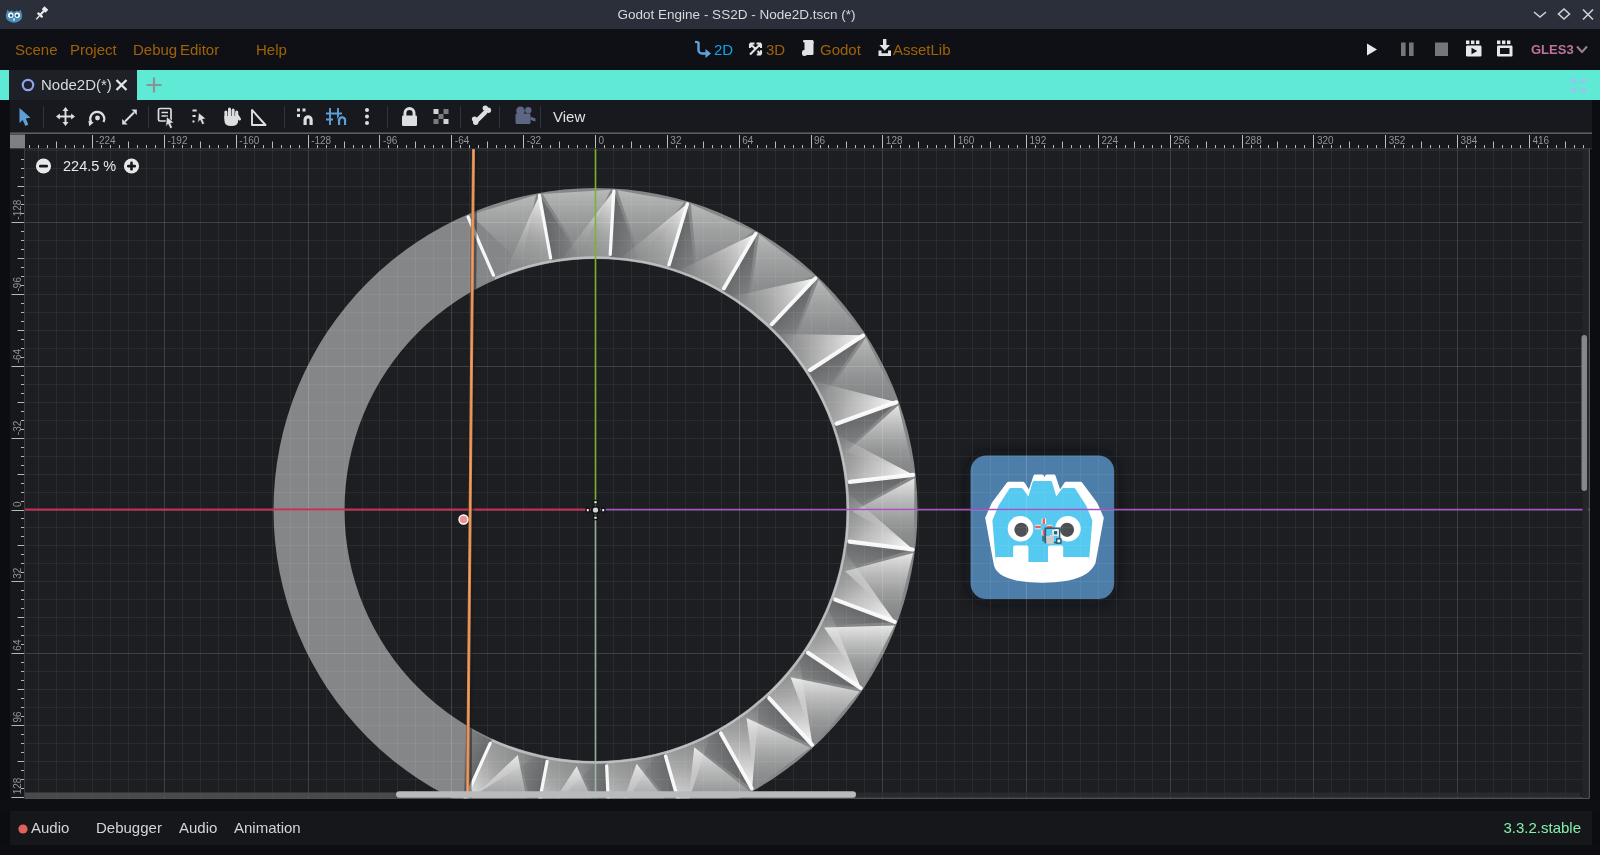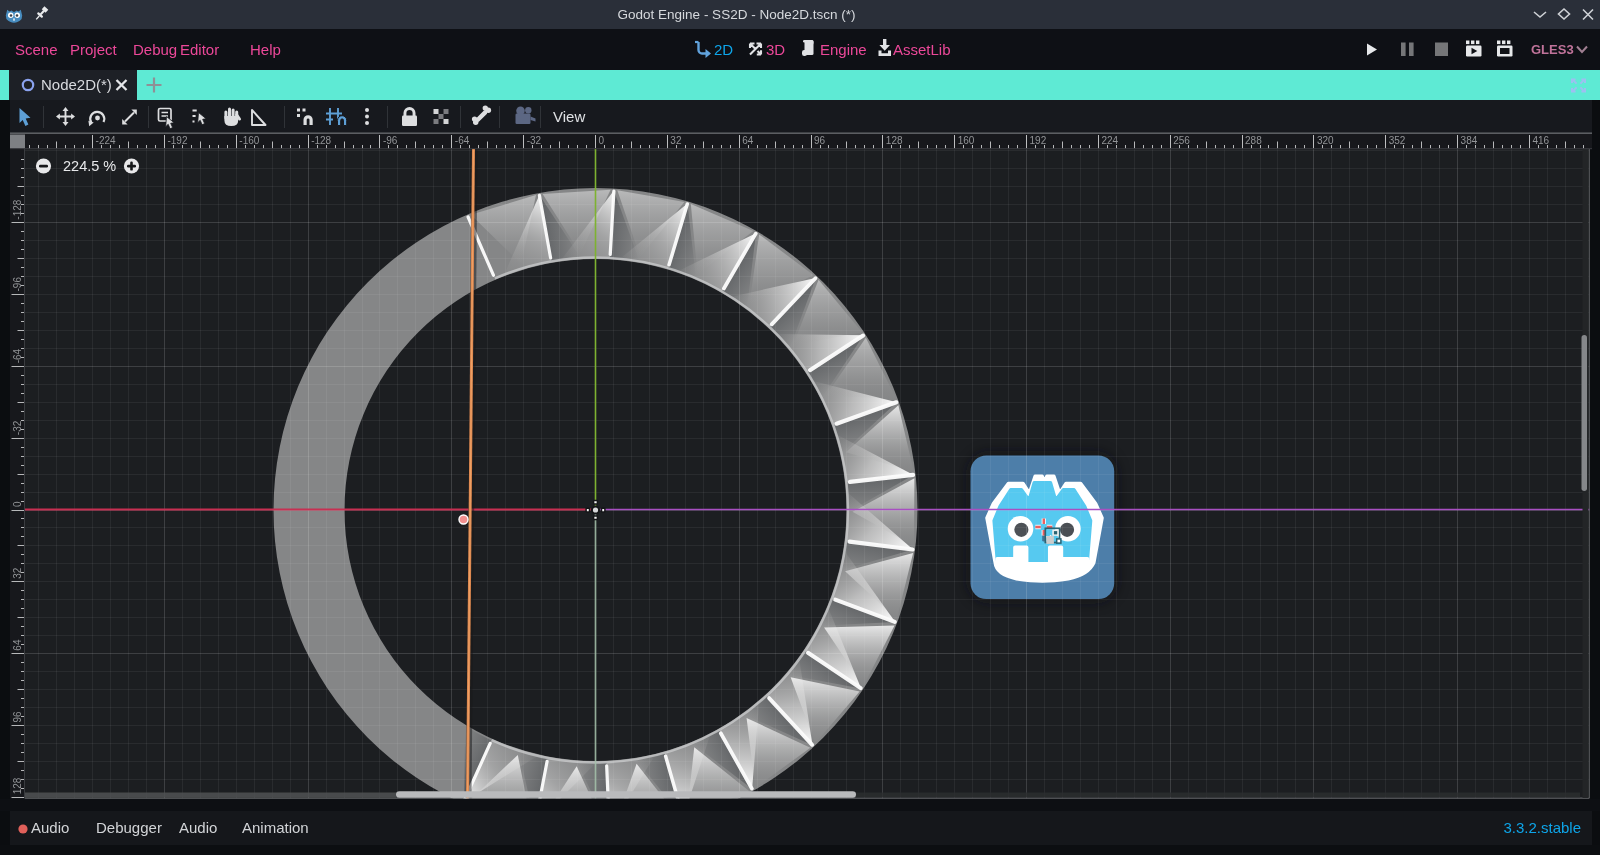--- a/index.html
+++ b/index.html
@@ -9,7 +9,7 @@
 .bottom1{position:absolute;left:0;top:799px;width:1600px;height:12px;background:#0d0f13}
 .bottombar{position:absolute;left:10px;top:811px;width:1582px;height:34px;background:#15171b;color:#d2d4d7;font-size:15px}
 .bottom2{position:absolute;left:0;top:845px;width:1600px;height:10px;background:#0c0e11}
-.mi{position:absolute;top:0;height:41px;line-height:41px;color:#ec4899;font-size:15px}
+.mi{position:absolute;top:0;height:41px;line-height:41px;color:#a16207;font-size:15px}
 .sep{position:absolute;top:106px;width:1px;height:22px;background:#303338}
 svg{display:block}
 </style></head><body>

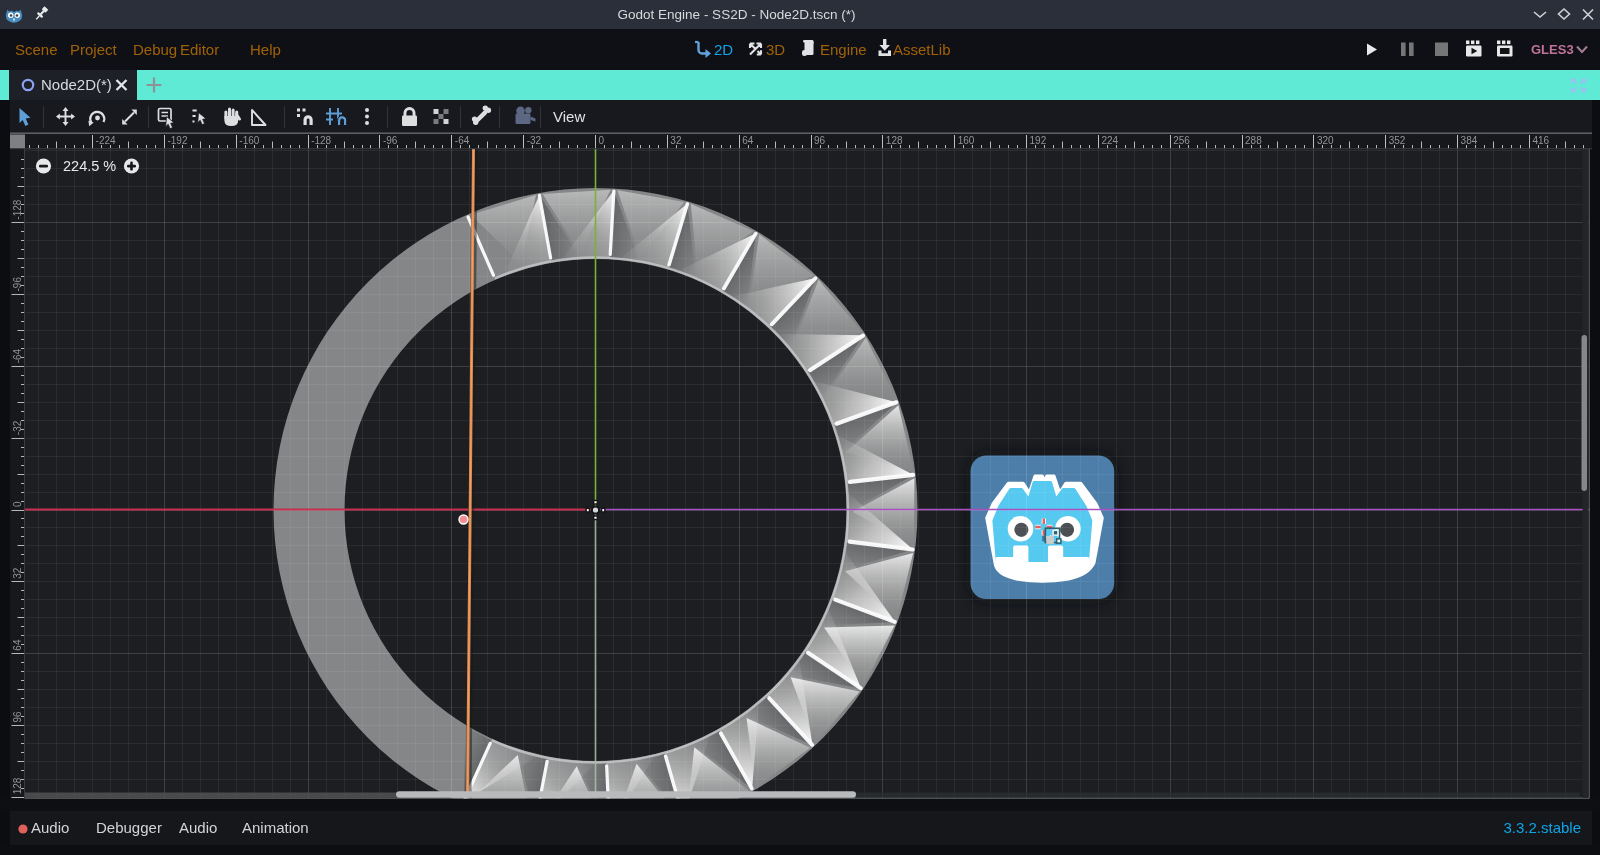--- a/index.html
+++ b/index.html
@@ -46,7 +46,7 @@
  <div class="mi" style="left:70px">Project</div>
  <div class="mi" style="left:133px">Debug</div>
  <div class="mi" style="left:180px">Editor</div>
- <div class="mi" style="left:250px">Help</div>
+ <div class="mi" style="left:256px">Help</div>
 
  <svg width="20" height="41" style="position:absolute;left:694px;top:0">
       <path d="M4.5,13 v8 a3.5,3.5 0 0 0 3.5,3.5 h4" fill="none" stroke="#61a3dd" stroke-width="2.4"></path>

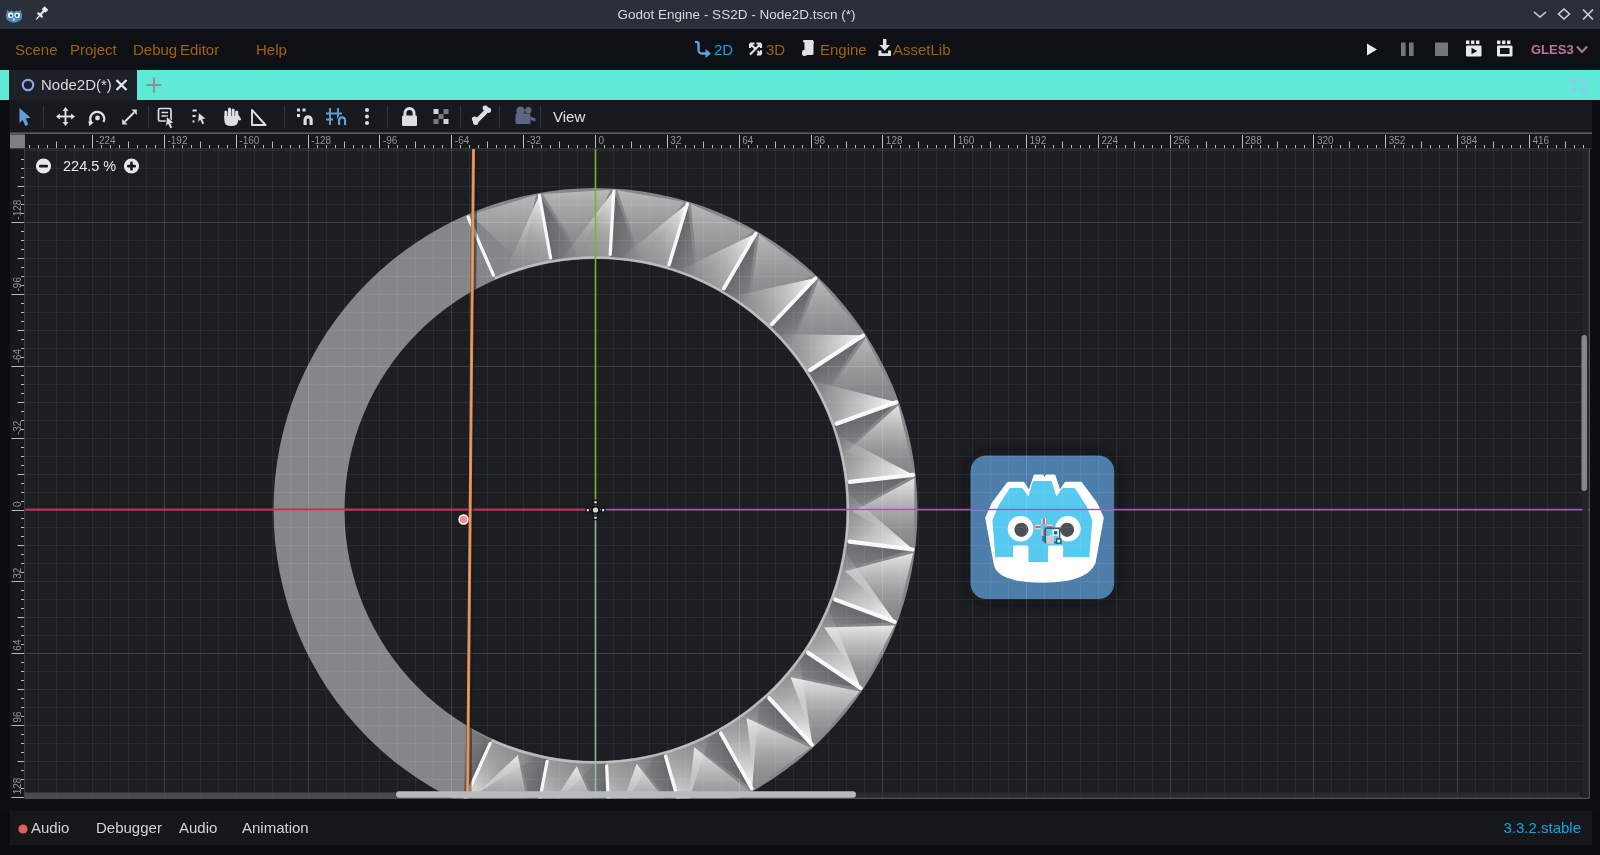--- a/index.html
+++ b/index.html
@@ -66,7 +66,7 @@
         <rect x="4" y="11" width="6" height="2.6" rx="1.3"></rect>
       </g>
     </svg>
- <div class="mi" style="left:820px">Engine</div>
+ <div class="mi" style="left:820px">Godot</div>
  <svg width="20" height="41" style="position:absolute;left:875px;top:0" fill="#e0e2e5">
       <path d="M8,10 h3.4 v6 h3.6 l-5.3,5.8 -5.3,-5.8 h3.6 Z"></path>
       <path d="M3.5,21.5 v5.5 h12.5 v-5.5 h-3 v2.8 h-6.5 v-2.8 Z"></path>

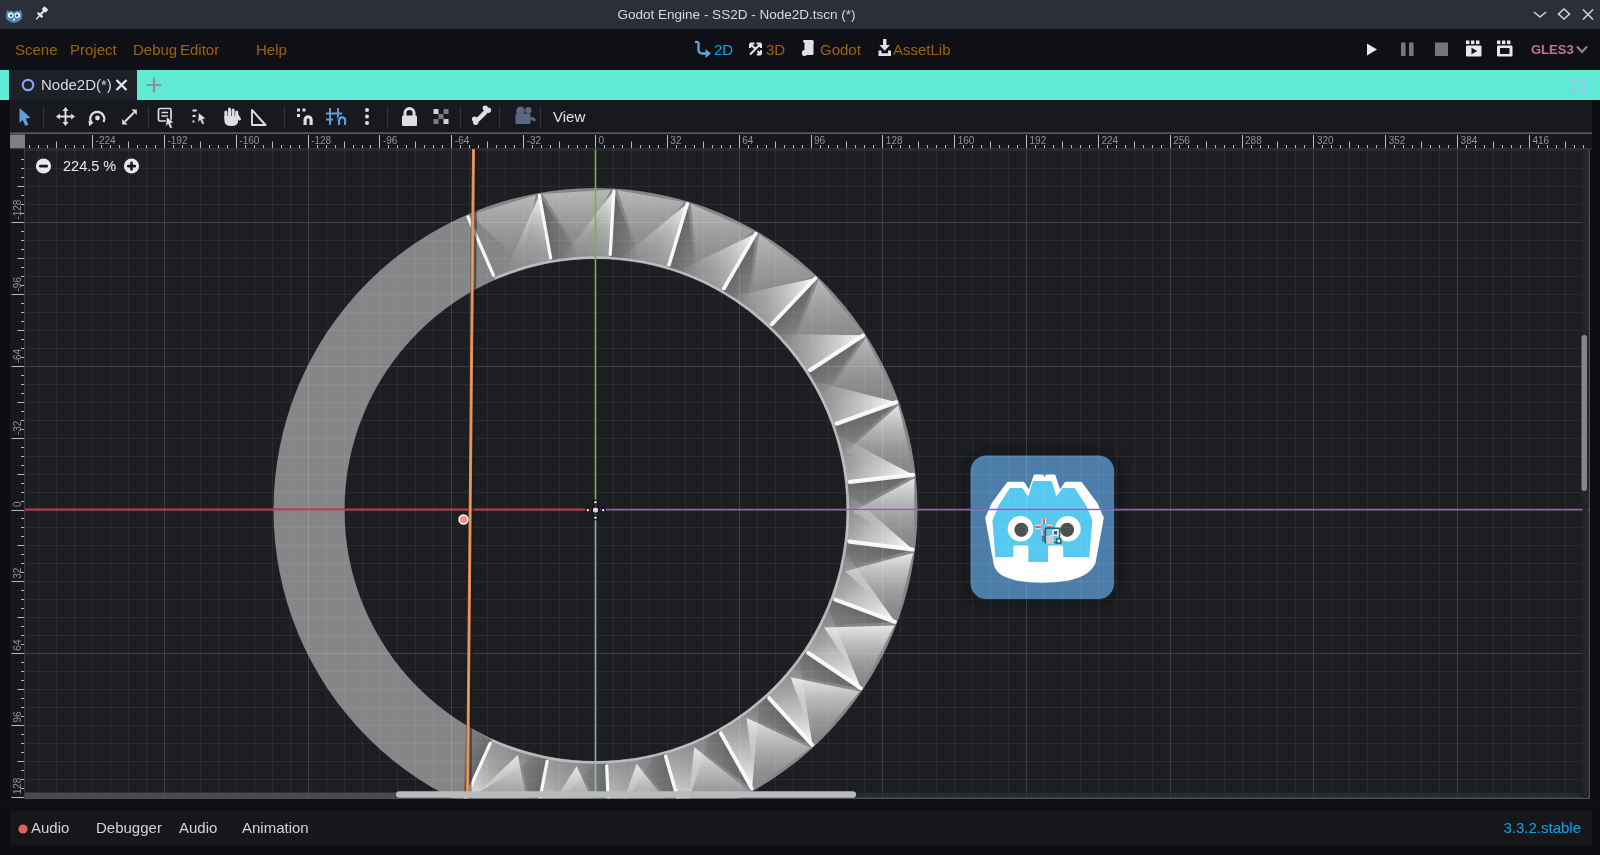--- a/index.html
+++ b/index.html
@@ -924,7 +924,7 @@
  <div style="position:absolute;left:21px;line-height:34px">Audio</div>
  <div style="position:absolute;left:86px;line-height:34px">Debugger</div>
  <div style="position:absolute;left:169px;line-height:34px">Audio</div>
- <div style="position:absolute;left:232px;line-height:34px">Animation</div>
+ <div style="position:absolute;left:224px;line-height:34px">Animation</div>
  <div style="position:absolute;right:11px;line-height:34px;color:#0ea5e9">3.3.2.stable</div>
 </div>
 <div class="bottom2"></div>

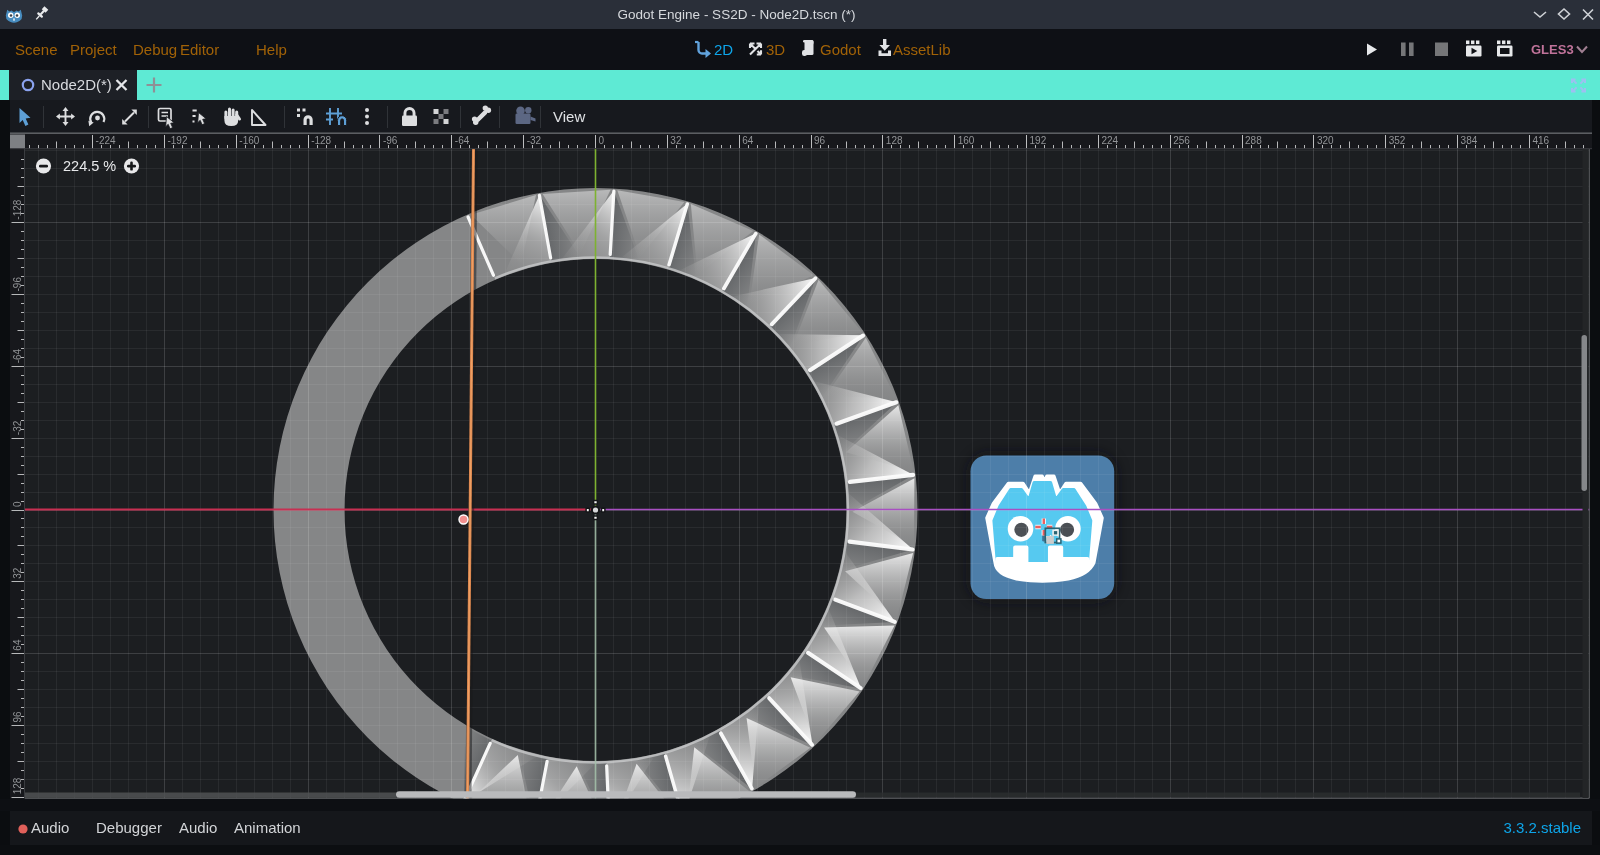--- a/index.html
+++ b/index.html
@@ -925,7 +925,7 @@
  <div style="position:absolute;left:86px;line-height:34px">Debugger</div>
  <div style="position:absolute;left:169px;line-height:34px">Audio</div>
  <div style="position:absolute;left:224px;line-height:34px">Animation</div>
- <div style="position:absolute;right:11px;line-height:34px;color:#0ea5e9">3.3.2.stable</div>
+ <div style="position:absolute;right:11px;line-height:34px;color:#86efac">3.3.2.stable</div>
 </div>
 <div class="bottom2"></div>
 

